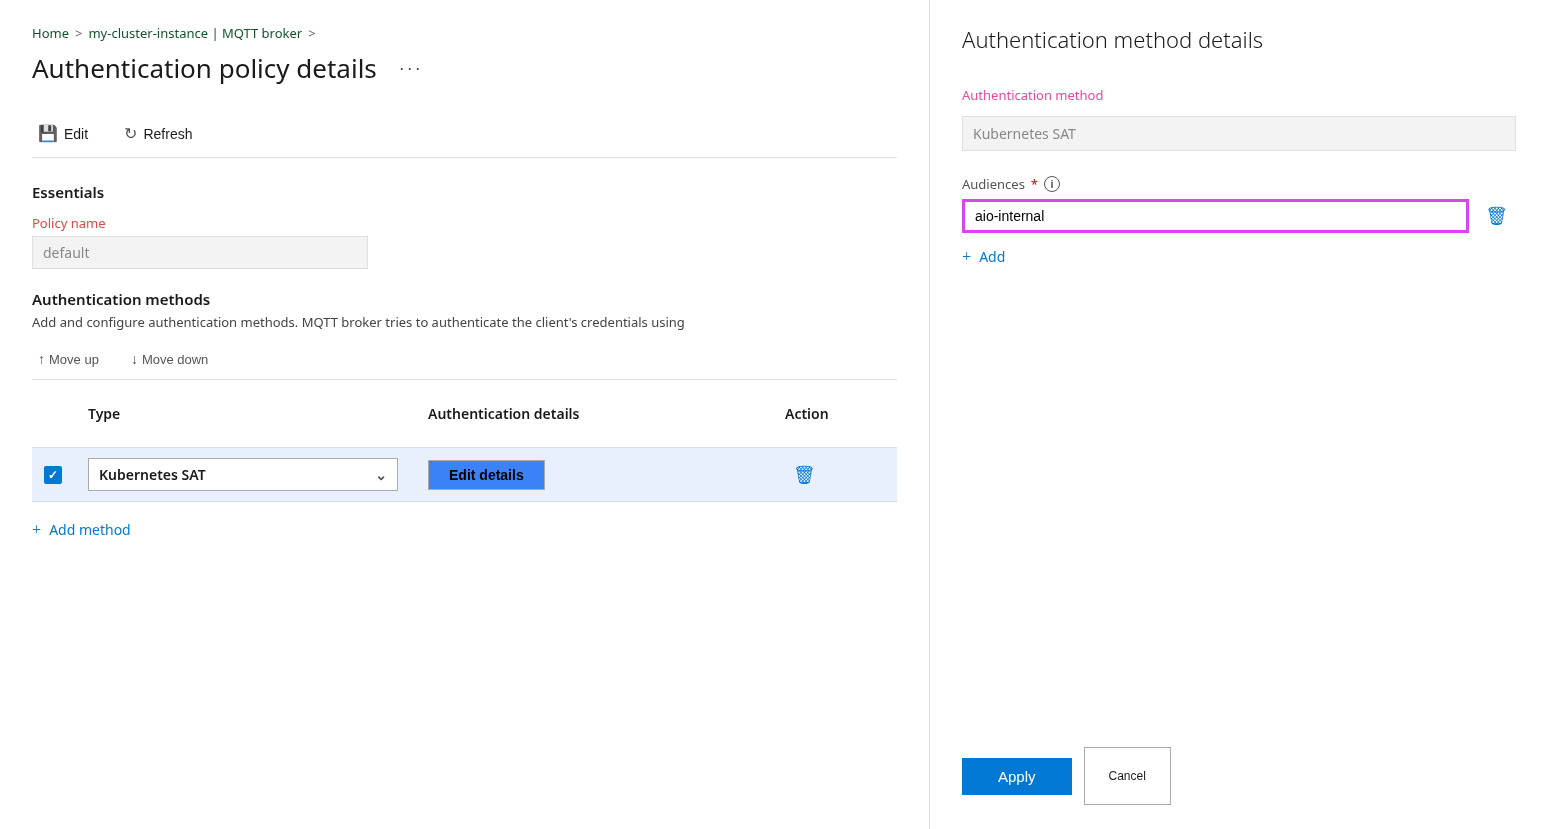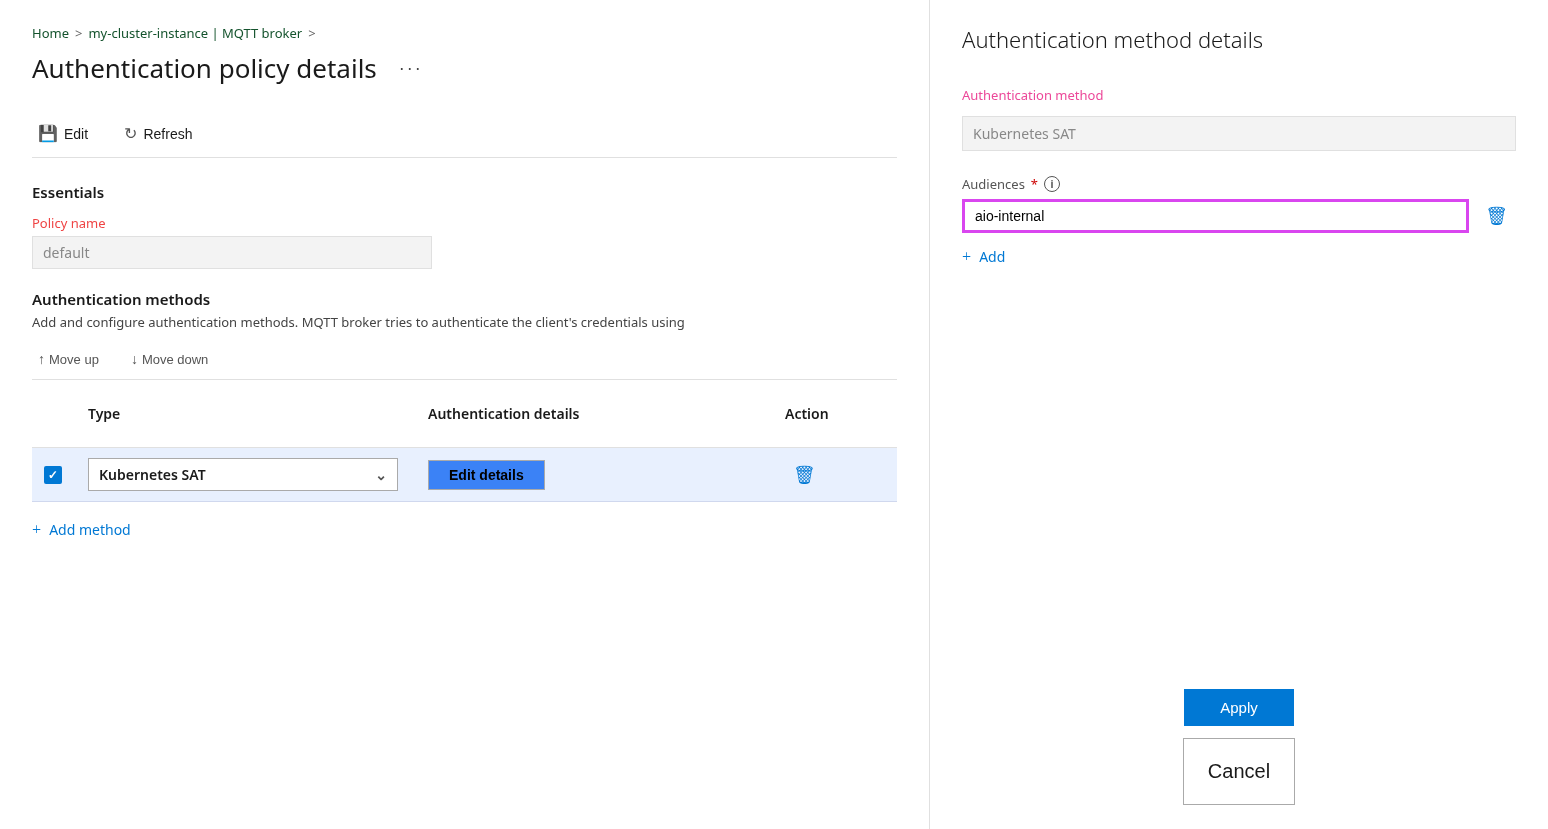--- a/index.html
+++ b/index.html
@@ -92,7 +92,7 @@
       background: #f3f3f3;
       border: 1px solid #e0e0e0;
       padding: 6px 10px;
-      width: 400px;
+      width: 336px;
       color: #888;
       margin-bottom: 20px;
       font-size: 14px;

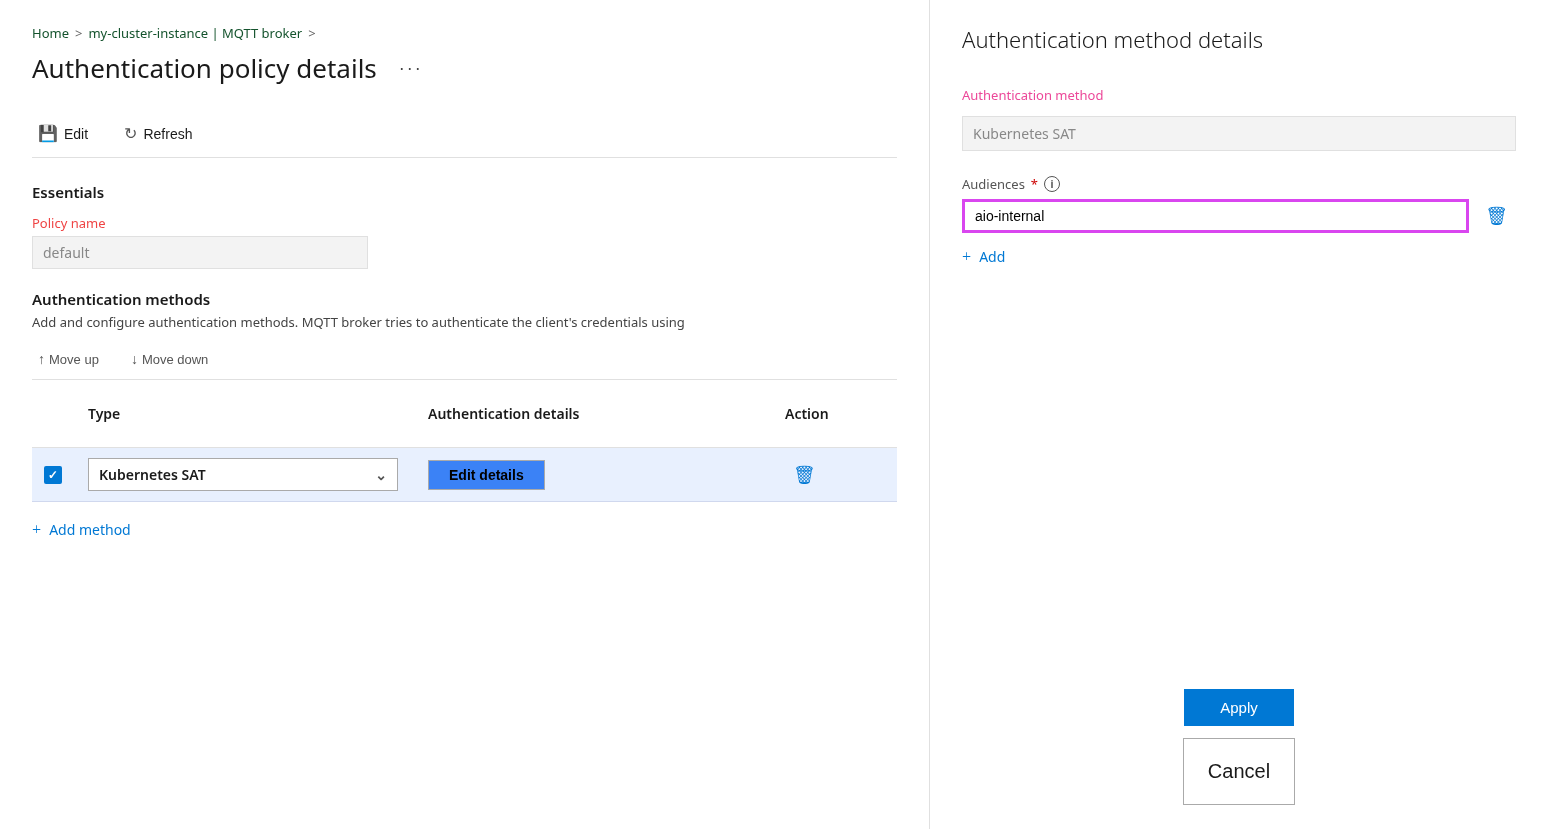--- a/index.html
+++ b/index.html
@@ -296,7 +296,6 @@
       align-items: center;
       padding-top: 24px;
       margin-top: auto;
-      flex-direction: column;
     }
     .apply-btn {
       background: #0078d4;

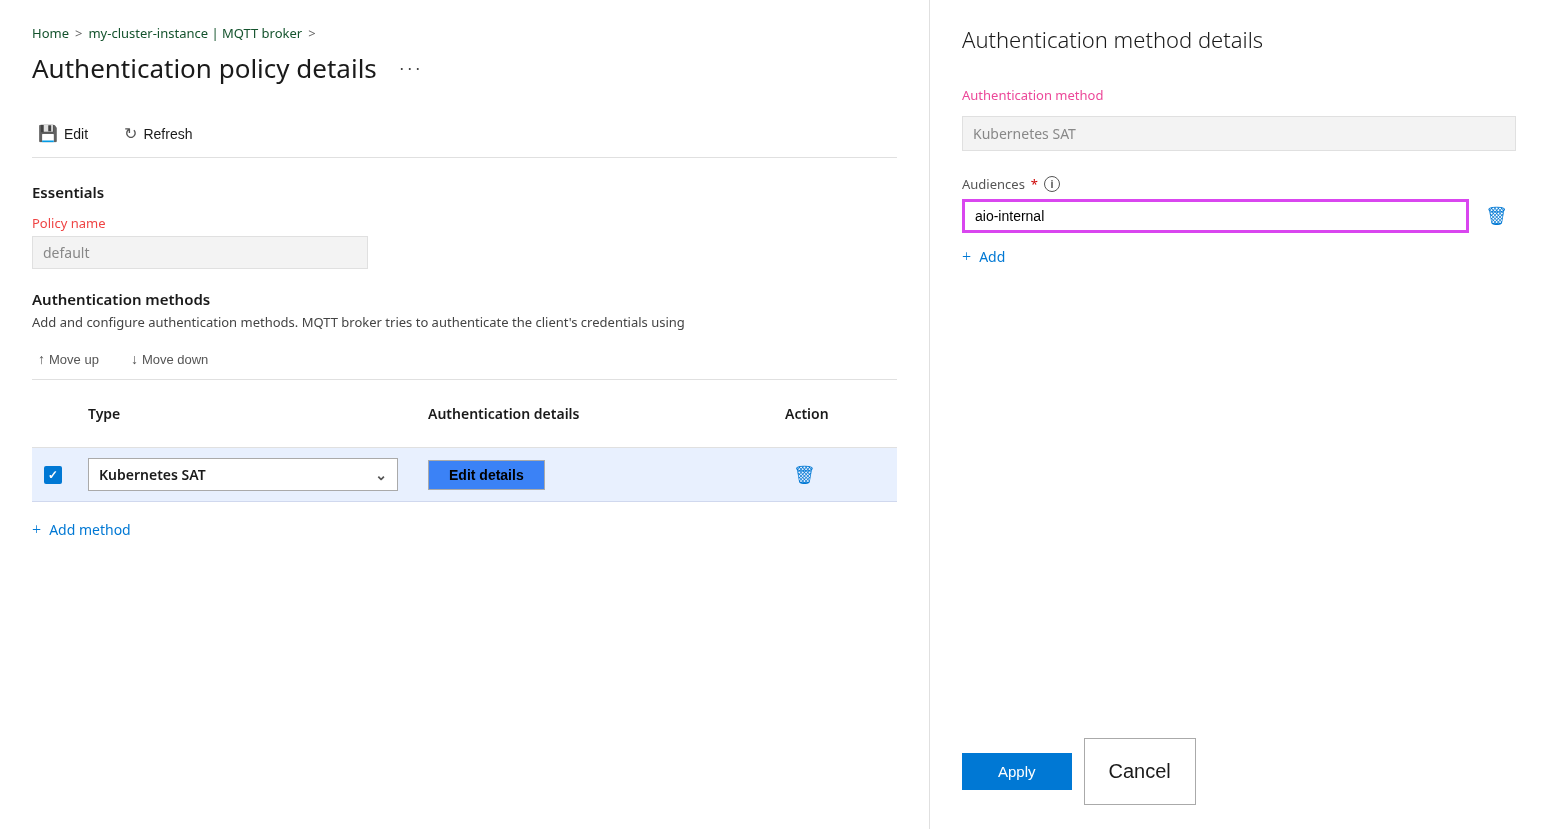--- a/index.html
+++ b/index.html
@@ -311,7 +311,7 @@
       color: #1a1a1a;
       border: 1px solid #aaa;
       padding: 21px 24px;
-      font-size: 20px;
+      font-size: 12px;
       cursor: pointer;
     }
 

